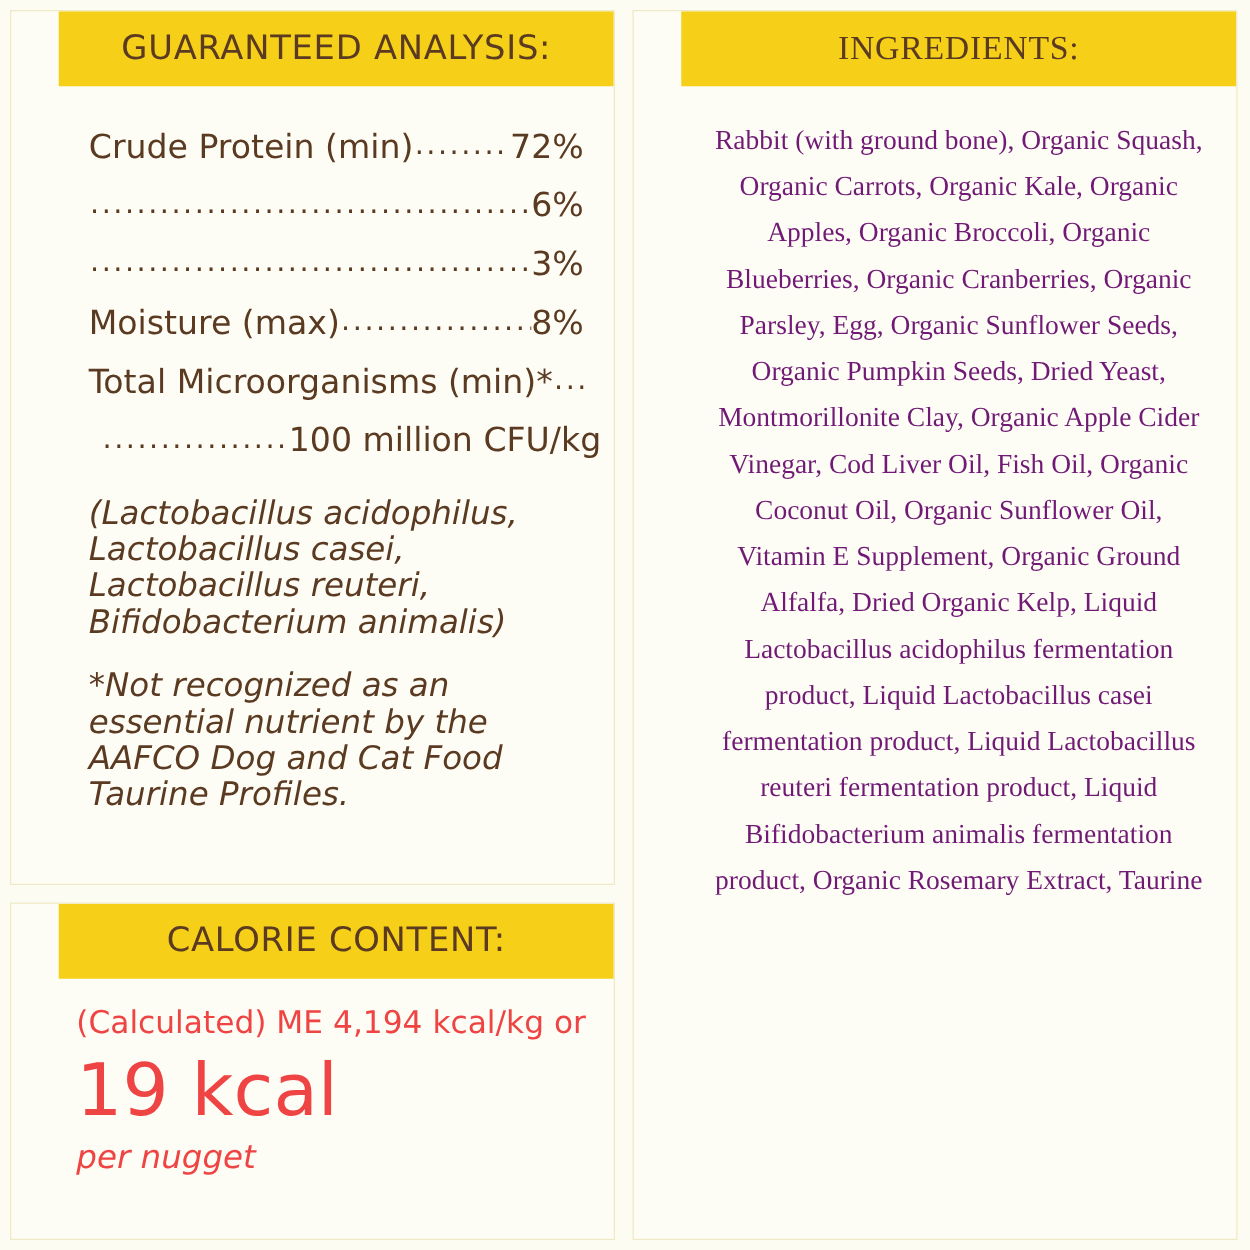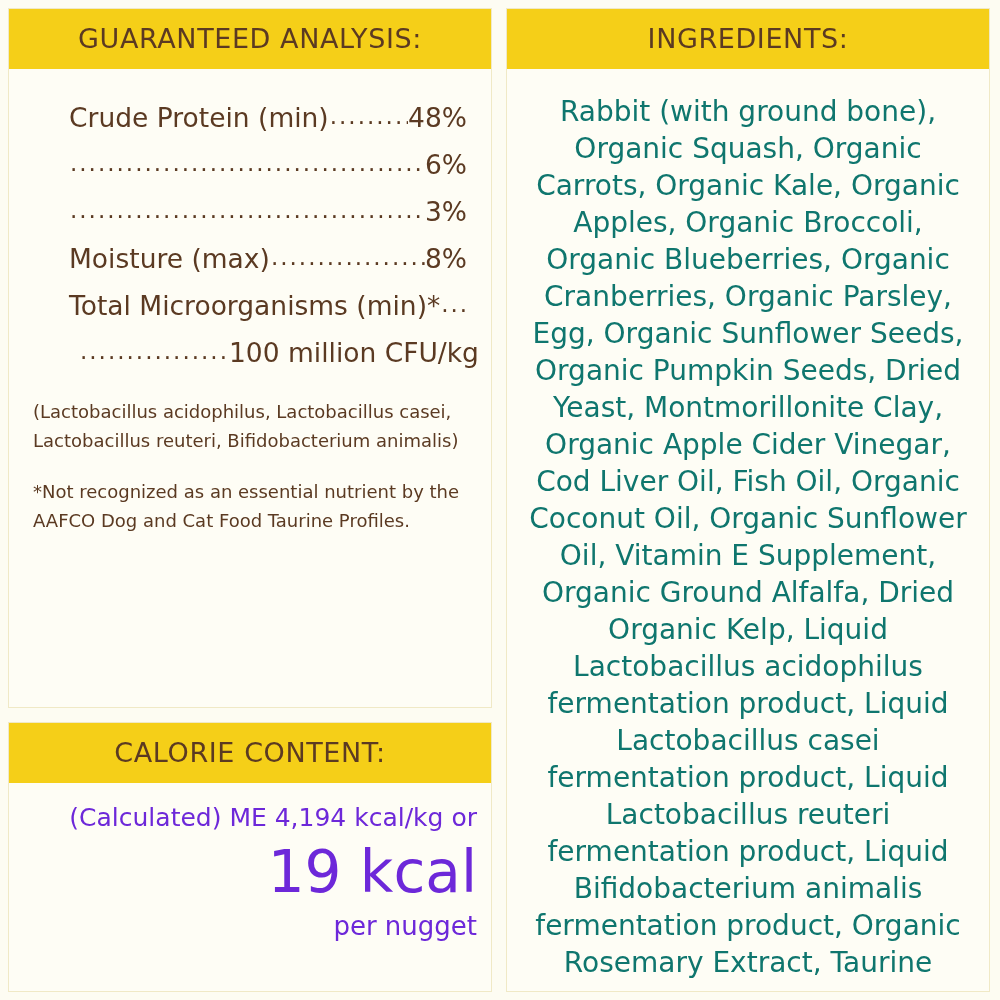--- a/index.html
+++ b/index.html
@@ -29,6 +29,7 @@
     display: flex;
     flex-direction: column;
     overflow: hidden;
+    padding-left: 38px;
   }
   .panel-header {
     background: #f5cf18;

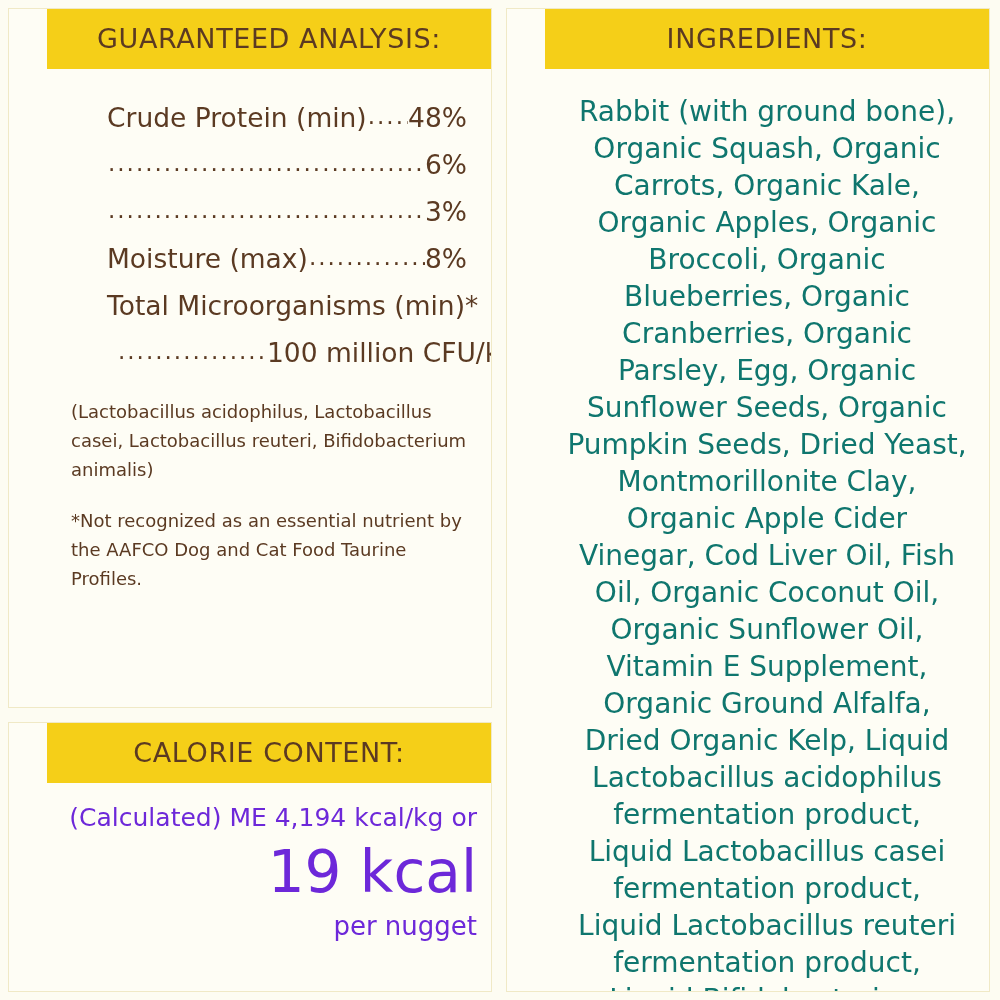--- a/index.html
+++ b/index.html
@@ -96,7 +96,7 @@
   .cal-sub  { font-size: 26px; line-height: 38px; }
 
   
-  .ing-panel { flex: 1 1 auto; }
+  .ing-panel { flex: 1 1 auto; font-family: Liberation Serif, serif; }
   .ing-body {
     padding: 24px 22px 20px 22px;
     text-align: center;

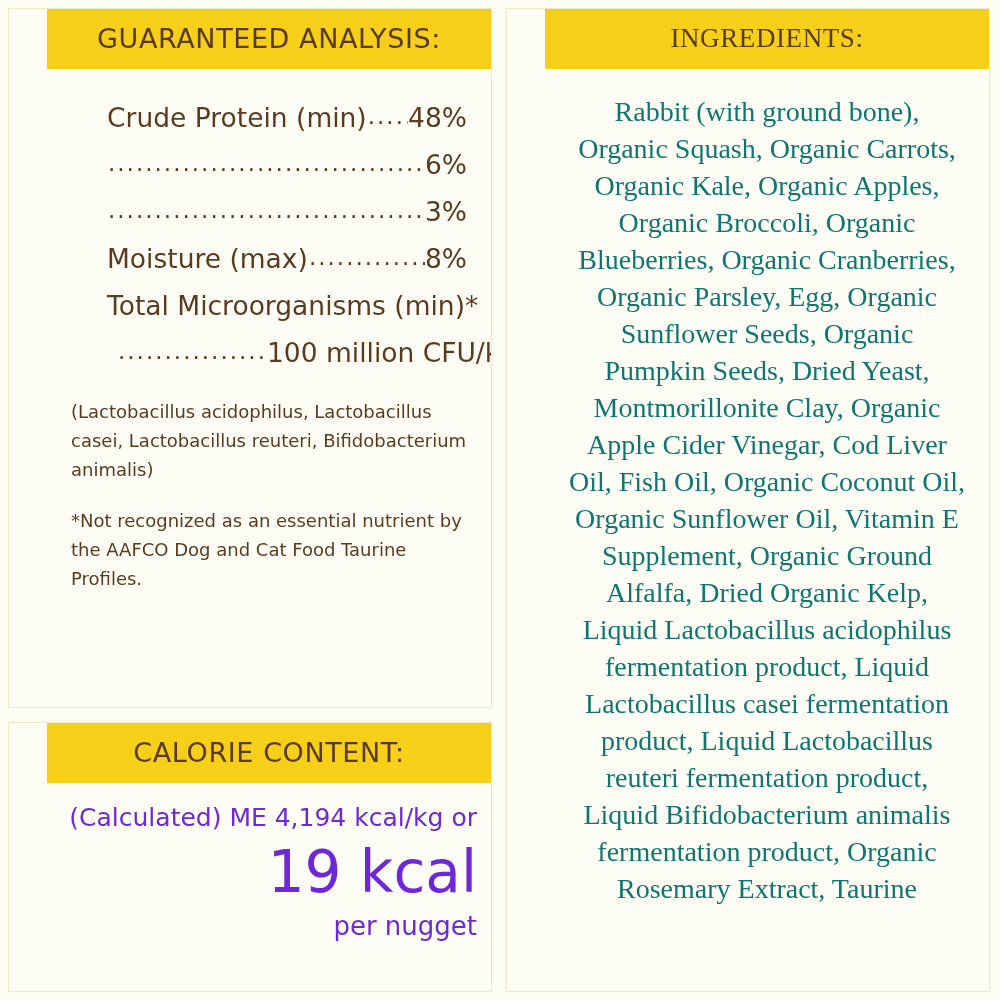--- a/index.html
+++ b/index.html
@@ -47,7 +47,7 @@
 
   
   .ga-panel { flex: 0 0 auto; height: 700px; }
-  .ga-list { margin-top: 4px; margin-left: 36px; }
+  .ga-list { margin-top: 4px; }
   .ga-row {
     display: flex;
     align-items: baseline;

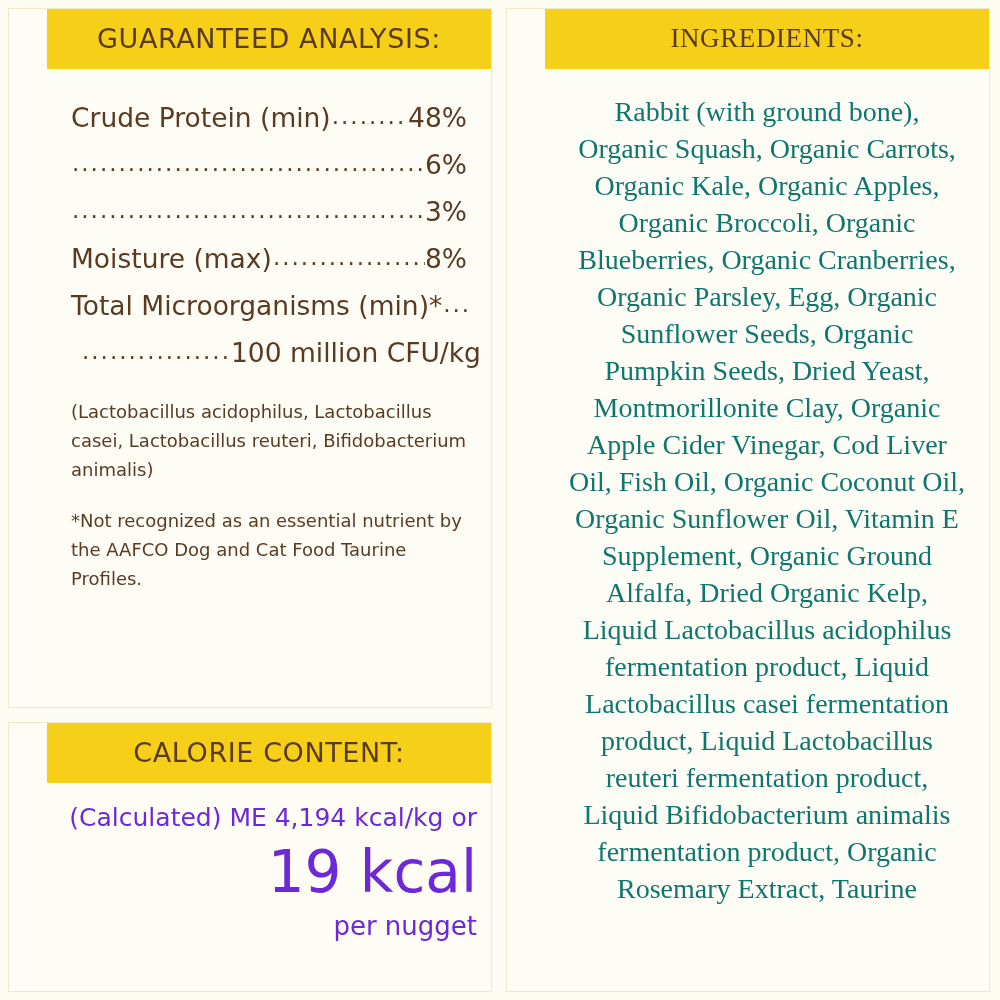--- a/index.html
+++ b/index.html
@@ -121,7 +121,7 @@
           <div class="ga-row">
             <span class="ga-label">Crude Protein (min)</span>
             <span class="ga-dots">..................................................</span>
-            <span class="ga-value">48%</span>
+            <span class="ga-value">72%</span>
           </div>
 
           <div class="ga-row">

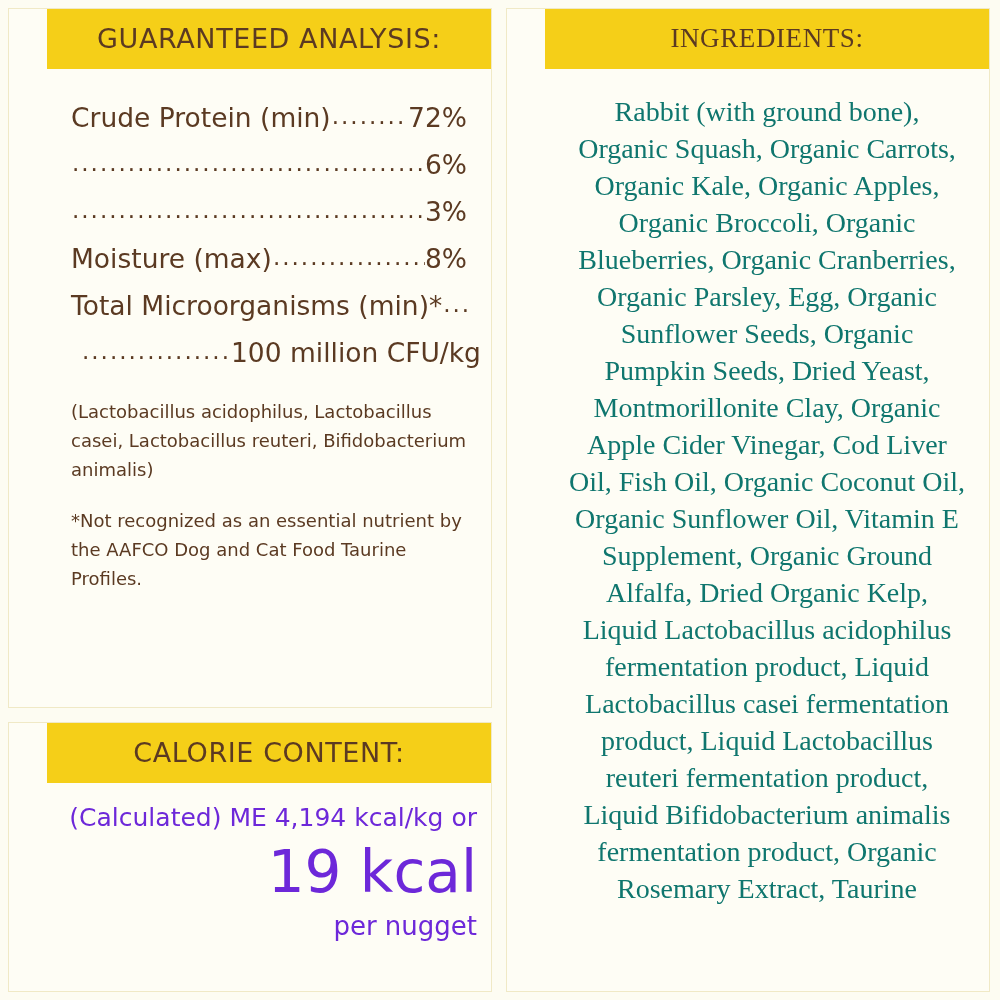--- a/index.html
+++ b/index.html
@@ -100,9 +100,9 @@
   .ing-body {
     padding: 24px 22px 20px 22px;
     text-align: center;
-    font-size: 28px;
+    font-size: 22px;
     line-height: 37px;
-    color: #0f766e;
+    color: #701a75;
   }
 </style>
 </head>

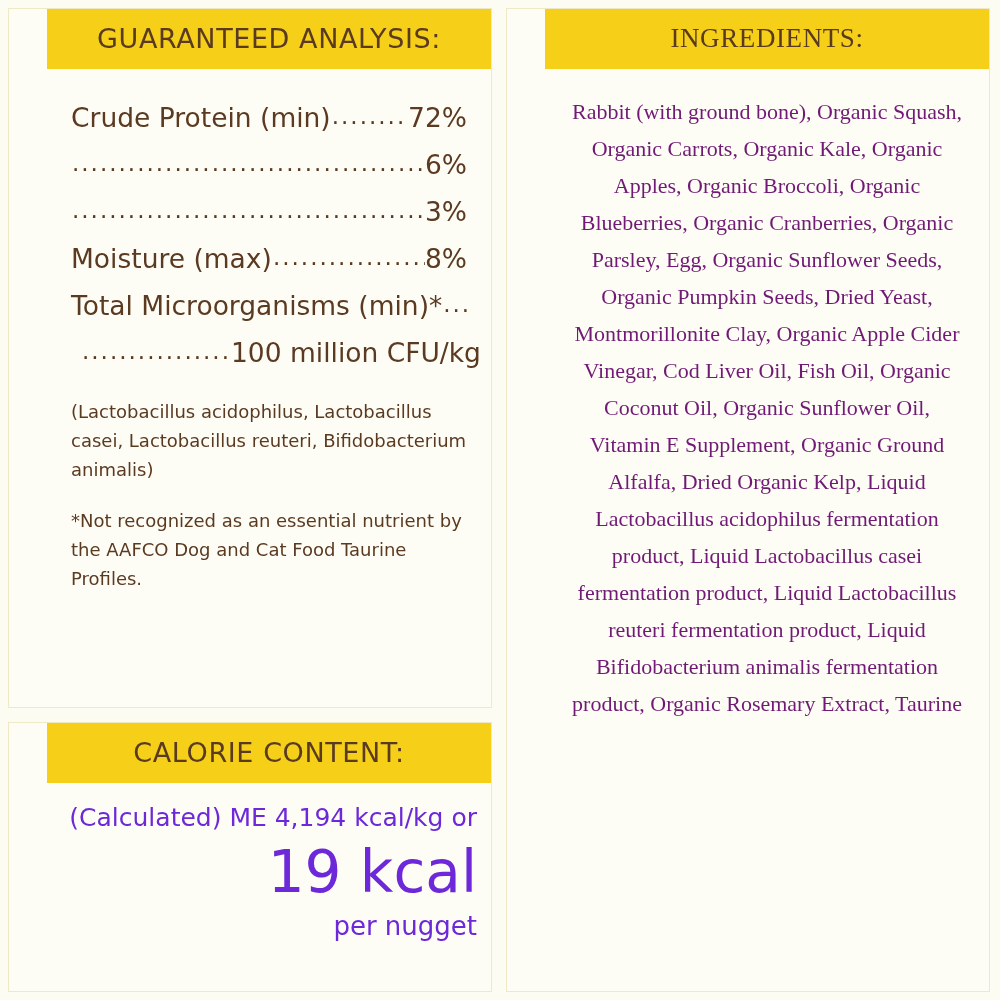--- a/index.html
+++ b/index.html
@@ -77,9 +77,10 @@
   .ga-row-cont .ga-dots { flex: 0 0 150px; }
 
   .note {
-    font-size: 18px;
+    font-size: 26px;
     line-height: 29px;
     margin-top: 20px;
+    font-style: italic;
   }
   .note-2 { margin-top: 22px; }
   .note-3 { margin-top: 22px; }

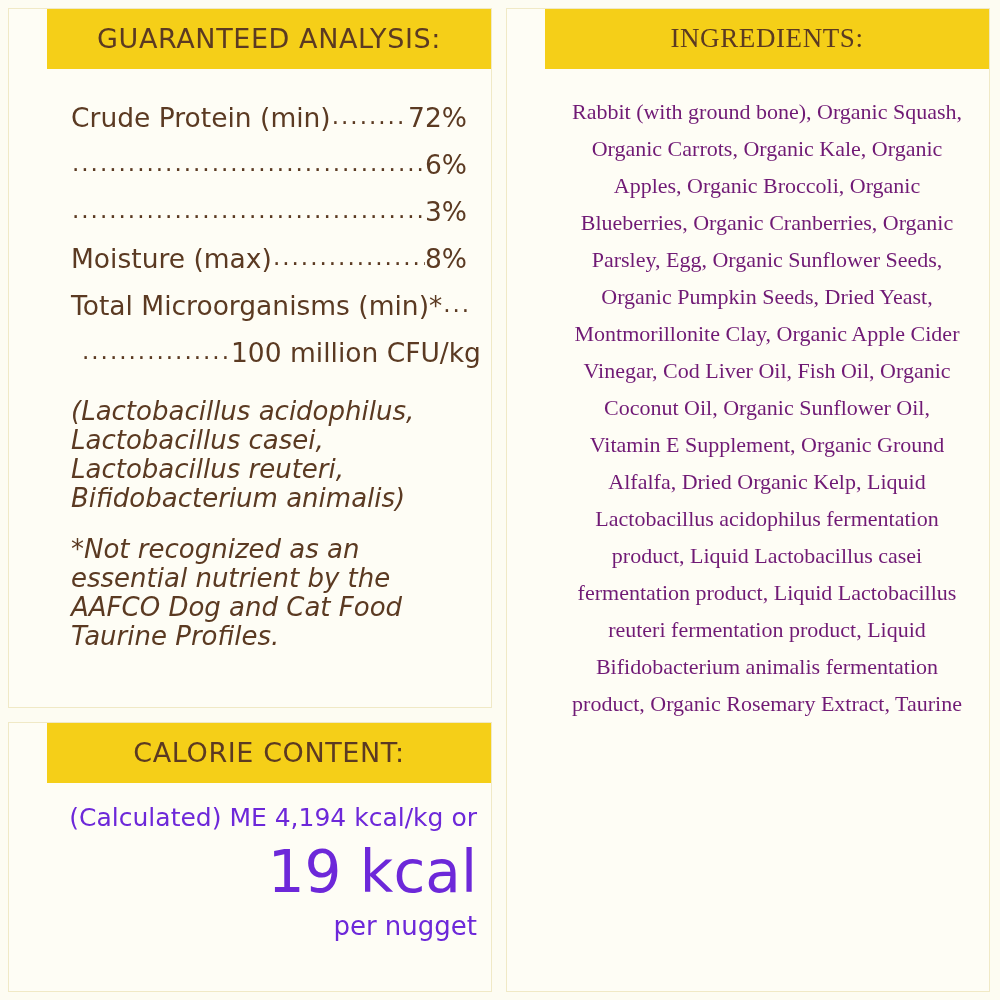--- a/index.html
+++ b/index.html
@@ -89,8 +89,8 @@
   .cal-panel { margin-top: 14px; flex: 1 1 auto; }
   .cal-body {
     padding: 18px 14px 12px 14px;
-    text-align: right;
-    color: #6d28d9;
+    text-align: left;
+    color: #ef4444;
   }
   .cal-line1 { font-size: 25px; line-height: 34px; }
   .cal-big  { font-size: 58px; line-height: 70px; margin-top: 2px; }

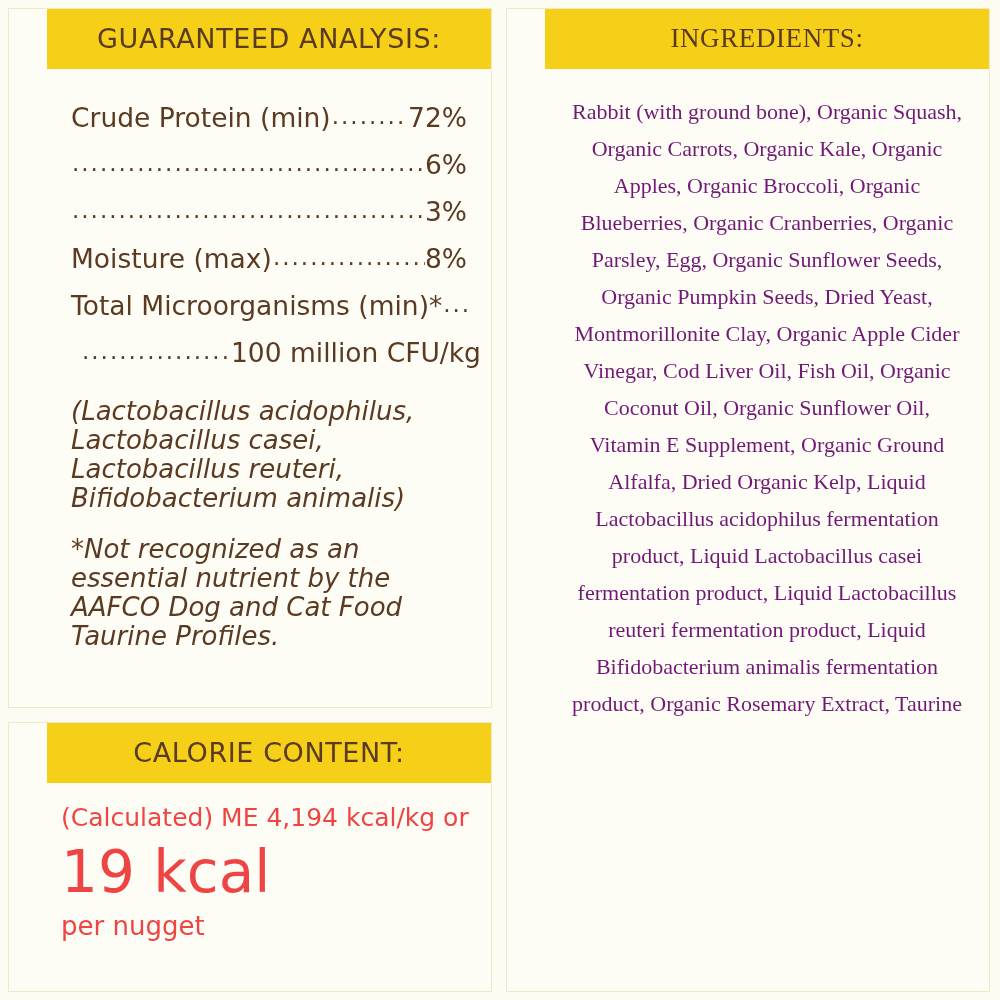--- a/index.html
+++ b/index.html
@@ -94,7 +94,7 @@
   }
   .cal-line1 { font-size: 25px; line-height: 34px; }
   .cal-big  { font-size: 58px; line-height: 70px; margin-top: 2px; }
-  .cal-sub  { font-size: 26px; line-height: 38px; }
+  .cal-sub  { font-size: 26px; line-height: 38px; font-style: italic; }
 
   
   .ing-panel { flex: 1 1 auto; font-family: Liberation Serif, serif; }

